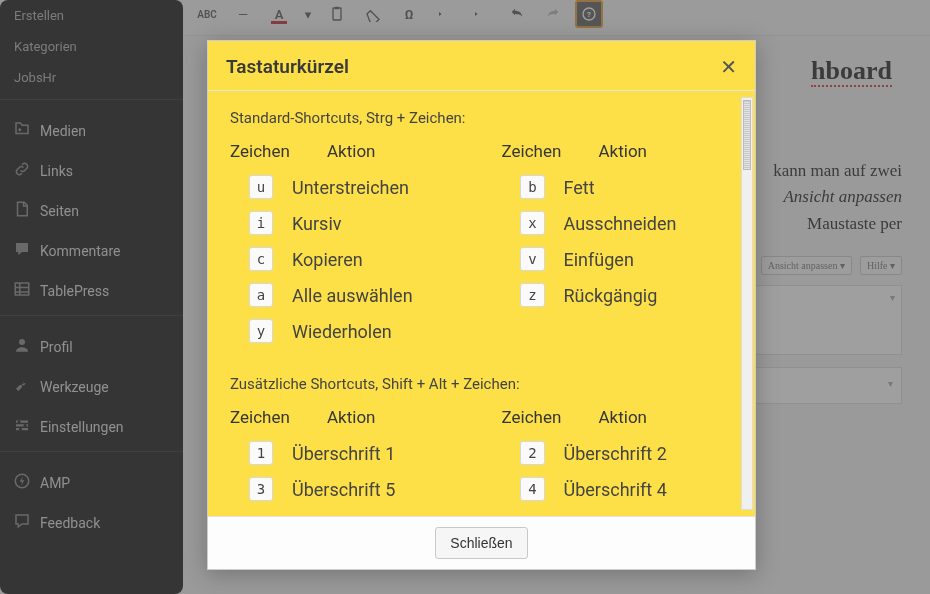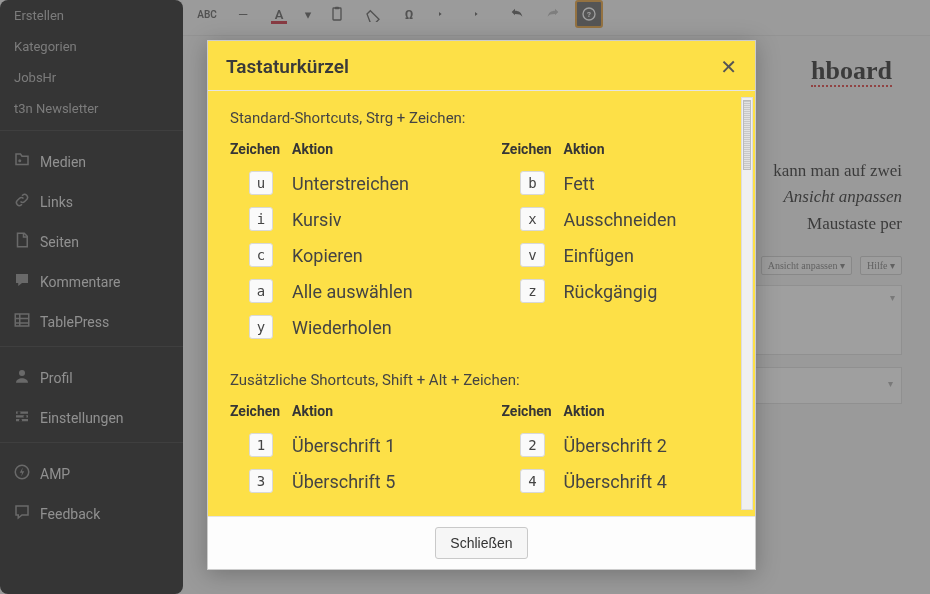--- a/index.html
+++ b/index.html
@@ -246,7 +246,6 @@
       <div class="sub-item">Erstellen</div>
       <div class="sub-item">Kategorien</div>
       <div class="sub-item">JobsHr</div>
-      <div class="sub-item">t3n Newsletter</div>
     </div>
   <div id="group-list">
       <div class="divider"></div>

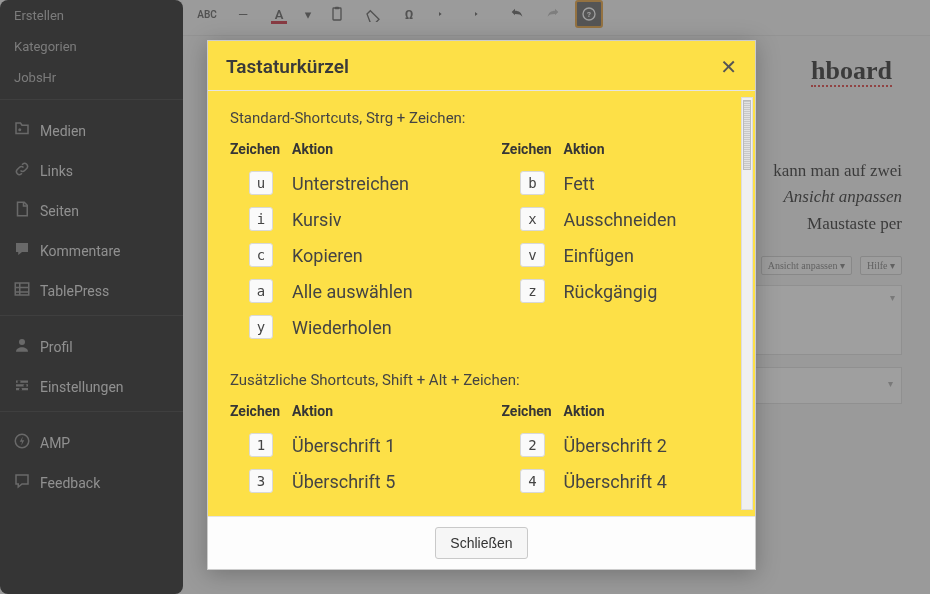--- a/index.html
+++ b/index.html
@@ -180,10 +180,11 @@
   .shortcut-col { flex:1; }
   .shortcut-col .hdr {
     display:flex;
-    font-weight:700;
+    font-weight:400;
     color:#363636;
-    font-size:14px;
+    font-size:17px;
     margin-bottom:8px;
+    gap:35px;
   }
   .shortcut-col .hdr .c1 { width:62px; }
   .shortcut-row {

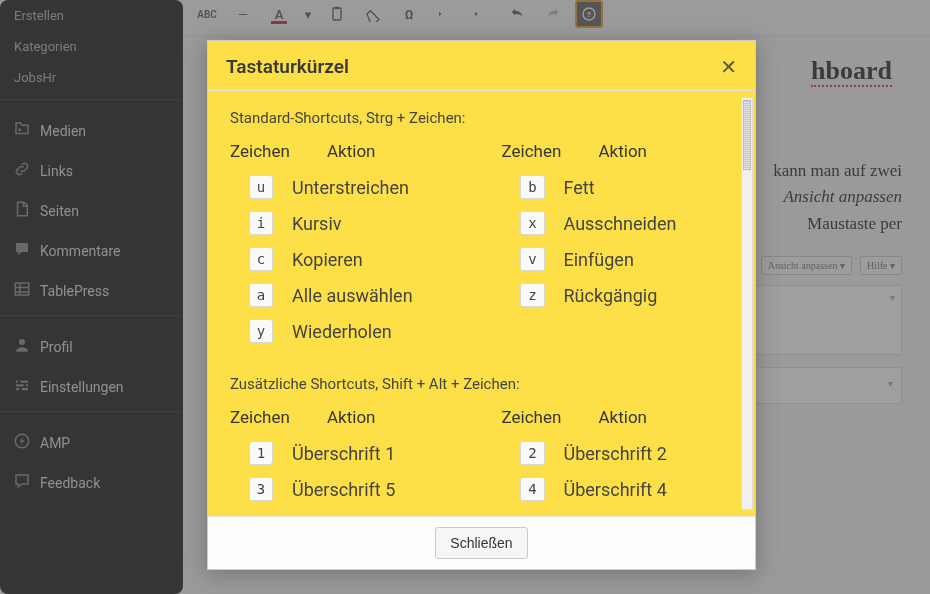--- a/index.html
+++ b/index.html
@@ -302,6 +302,14 @@
           </svg>
         </span>
         <span>Profil</span>
+      </div>
+      <div class="main-item">
+        <span class="icon">
+          <svg width="18" height="18" viewBox="0 0 24 24">
+            <path d="M14 7a4 4 0 01-5 5L4 17l3 3 5-5a4 4 0 015-5l-3 3-2-2 3-3z" fill="currentColor"></path>
+          </svg>
+        </span>
+        <span>Werkzeuge</span>
       </div>
       <div class="main-item">
         <span class="icon">

